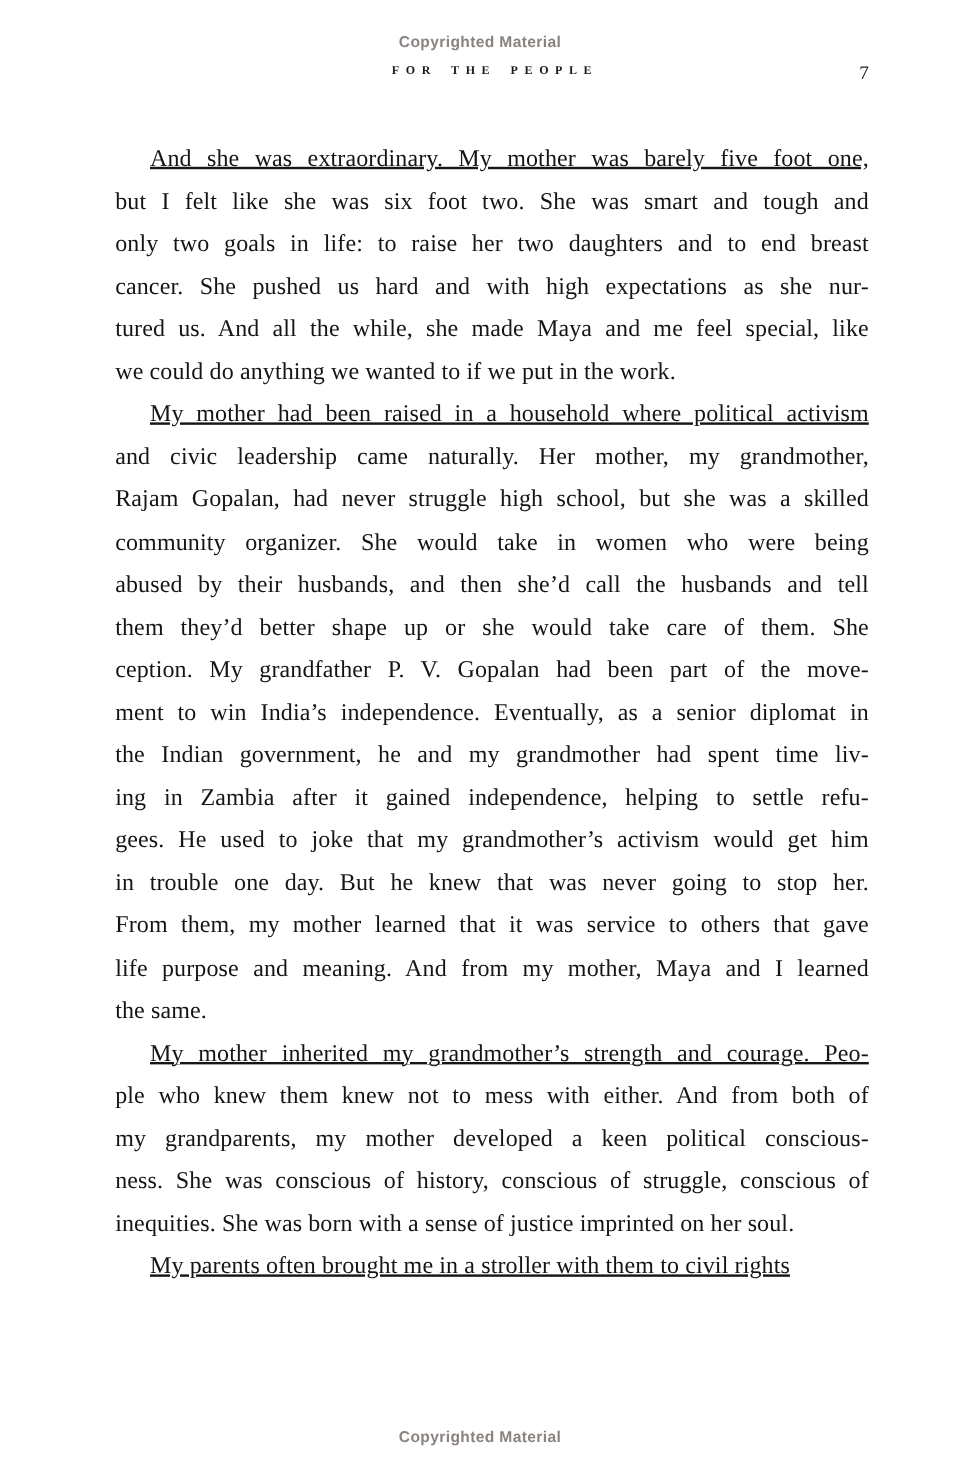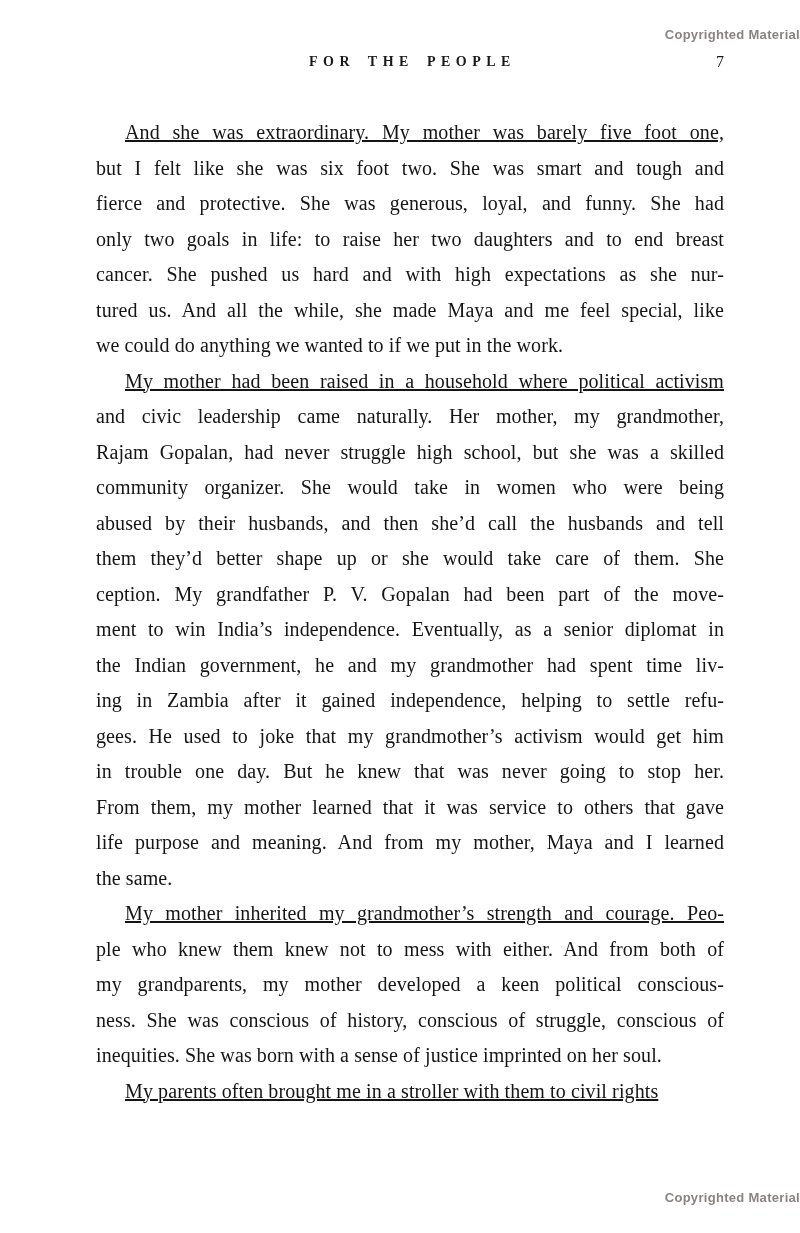--- a/index.html
+++ b/index.html
@@ -20,7 +20,7 @@
     position: absolute;
     left: 0;
     width: 100%;
-    text-align: right;
+    text-align: center;
     font-family: "Liberation Sans", sans-serif;
     font-weight: bold;
     font-size: 13px;

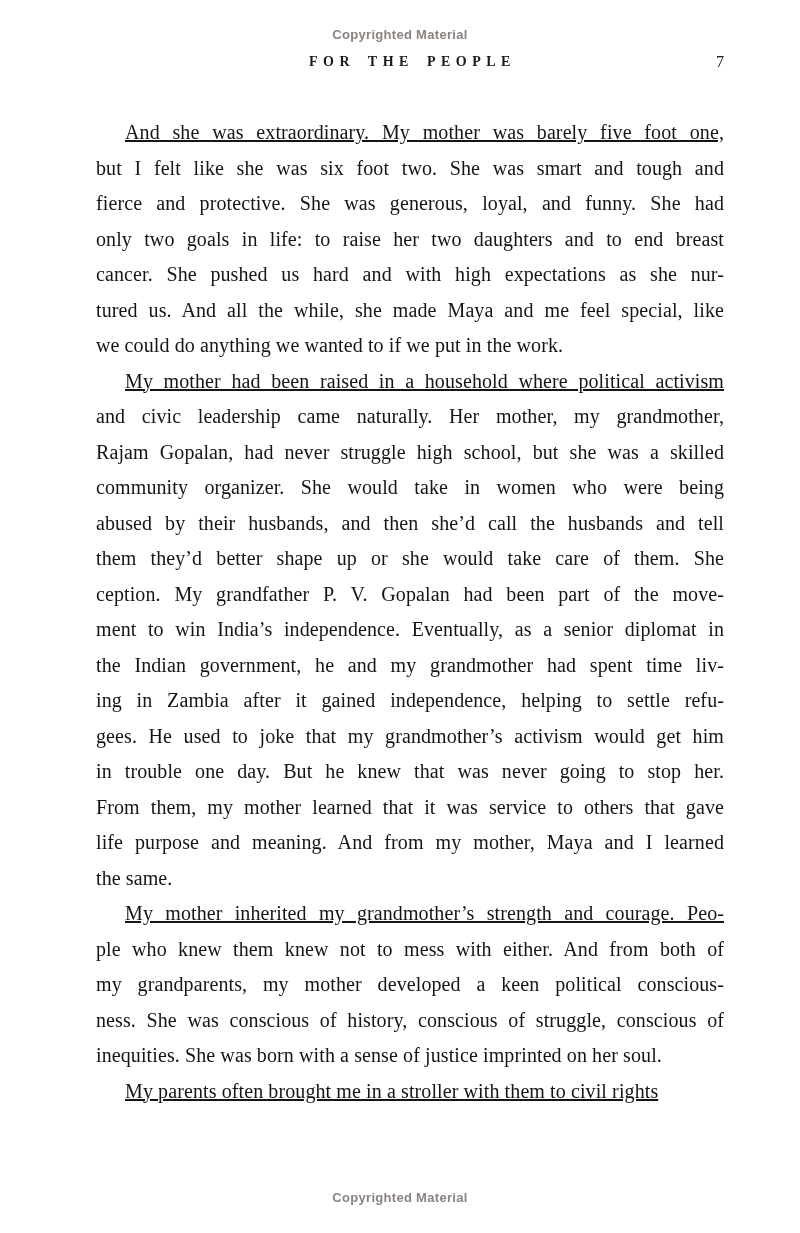--- a/index.html
+++ b/index.html
@@ -41,7 +41,7 @@
     display: block;
     text-align: center;
     font-weight: bold;
-    font-size: 14px;
+    font-size: 10px;
     letter-spacing: 5.5px;
     word-spacing: 4px;
     color: #1a1a1a;

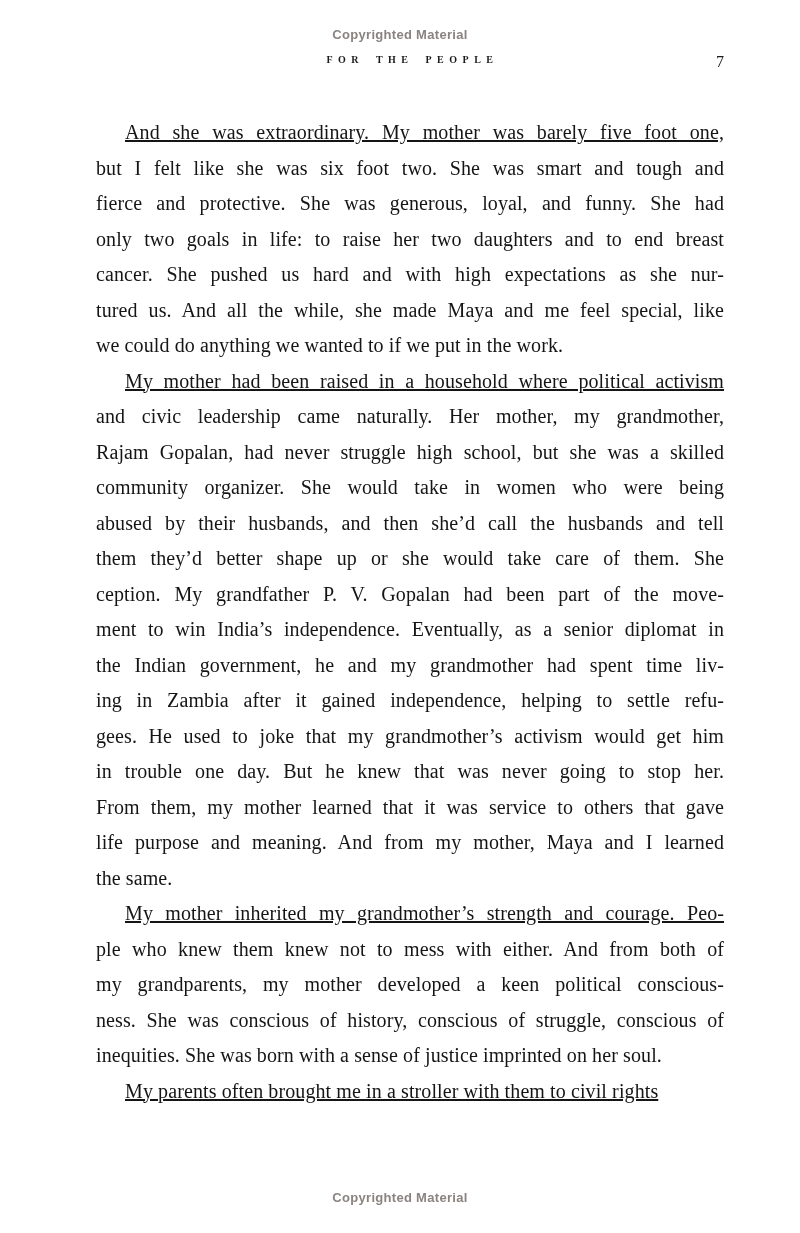--- a/index.html
+++ b/index.html
@@ -99,7 +99,6 @@
 
     <span class="line first">And she was extraordinary. My mother was barely five foot one,</span>
         <span class="line">but I felt like she was six foot two. She was smart and tough and</span>
-        <span class="line">fierce and protective. She was generous, loyal, and funny. She had</span>
         <span class="line">only two goals in life: to raise her two daughters and to end breast</span>
         <span class="line">cancer. She pushed us hard and with high expectations as she nur-</span>
         <span class="line">tured us. And all the while, she made Maya and me feel special, like</span>

